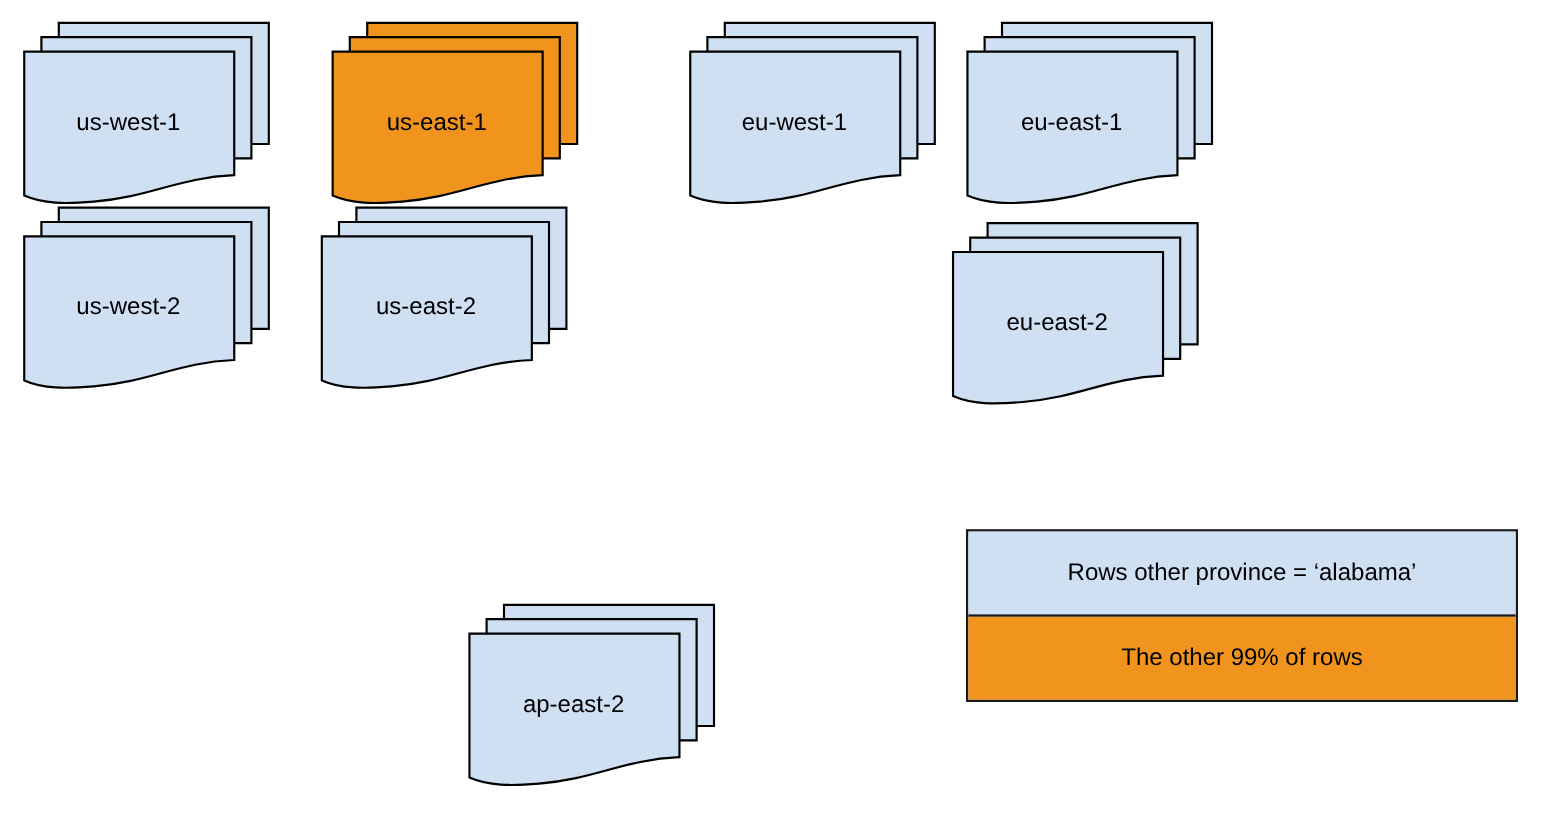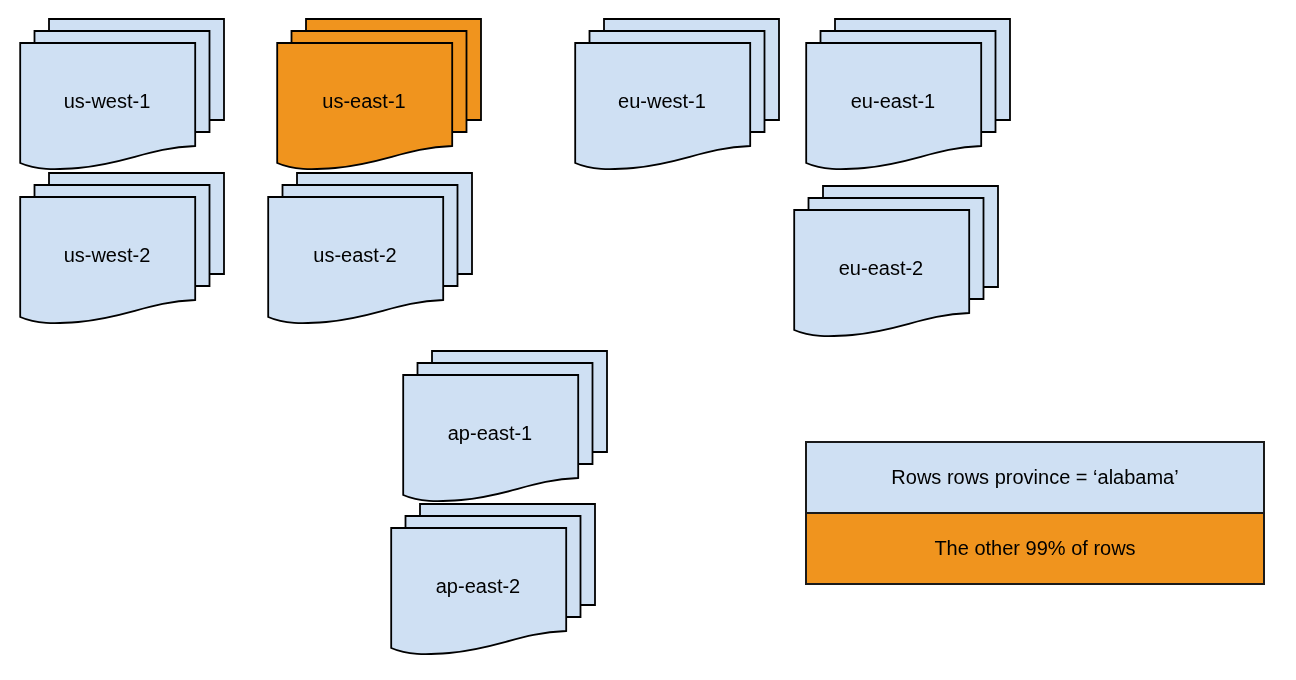--- a/index.html
+++ b/index.html
@@ -125,14 +125,6 @@
     </svg>
   </div>
 
-  <div class="stack pos-8 blue">
-    <svg width="207" height="153" viewBox="0 0 207 153">
-      <path class="sheet" d="M30 1 H205 V102 H30 Z"></path>
-      <path class="sheet" d="M15.5 13 H190.5 V114 H15.5 Z"></path>
-      <path class="sheet" transform="translate(1.2,25)" d="M0 0 H175 V103 C128 105 106 121 58 125 C34 127 16 127 0 120 Z"></path>
-      <text class="stack-label" x="88" y="90">ap-east-1</text>
-    </svg>
-  </div>
 
   <div class="stack pos-9 blue">
     <svg width="207" height="153" viewBox="0 0 207 153">

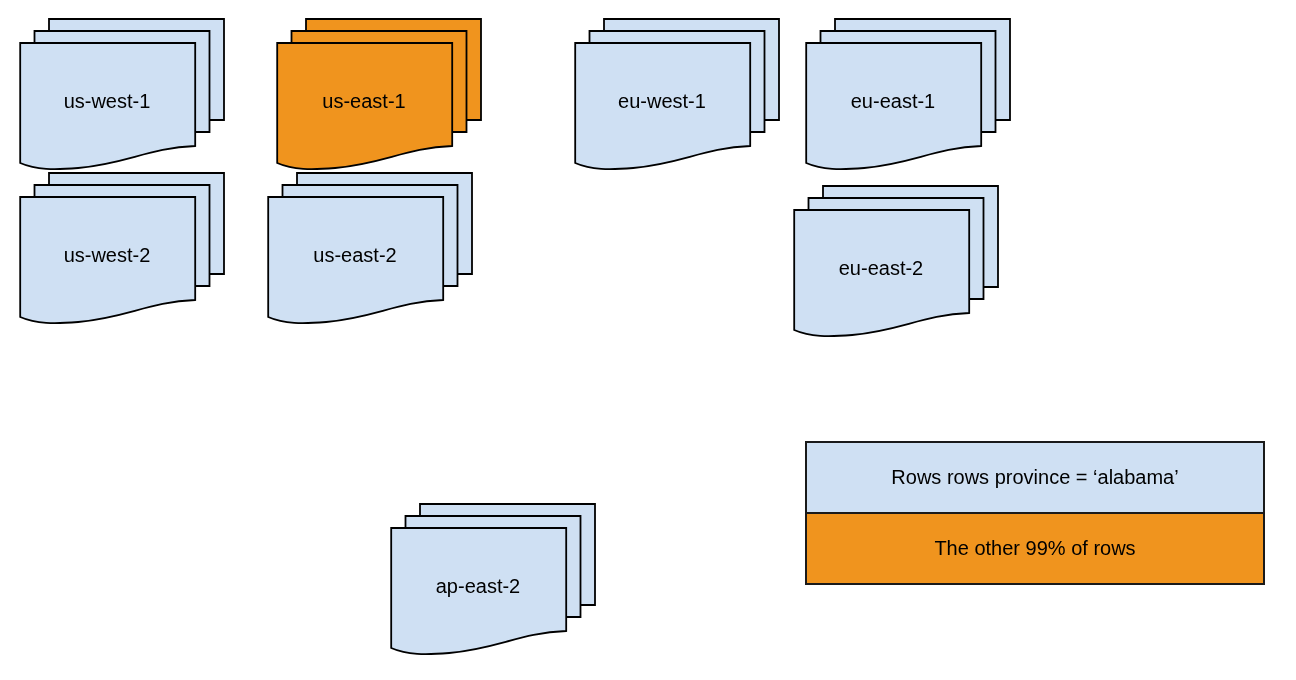--- a/index.html
+++ b/index.html
@@ -137,7 +137,7 @@
 
   <div class="legend">
     <div class="legend-row blue">
-      <span>Rows rows province = ‘alabama’</span>
+      <span>Rows other province = ‘alabama’</span>
     </div>
     <div class="legend-row orange">
       <span>The other 99% of rows</span>

